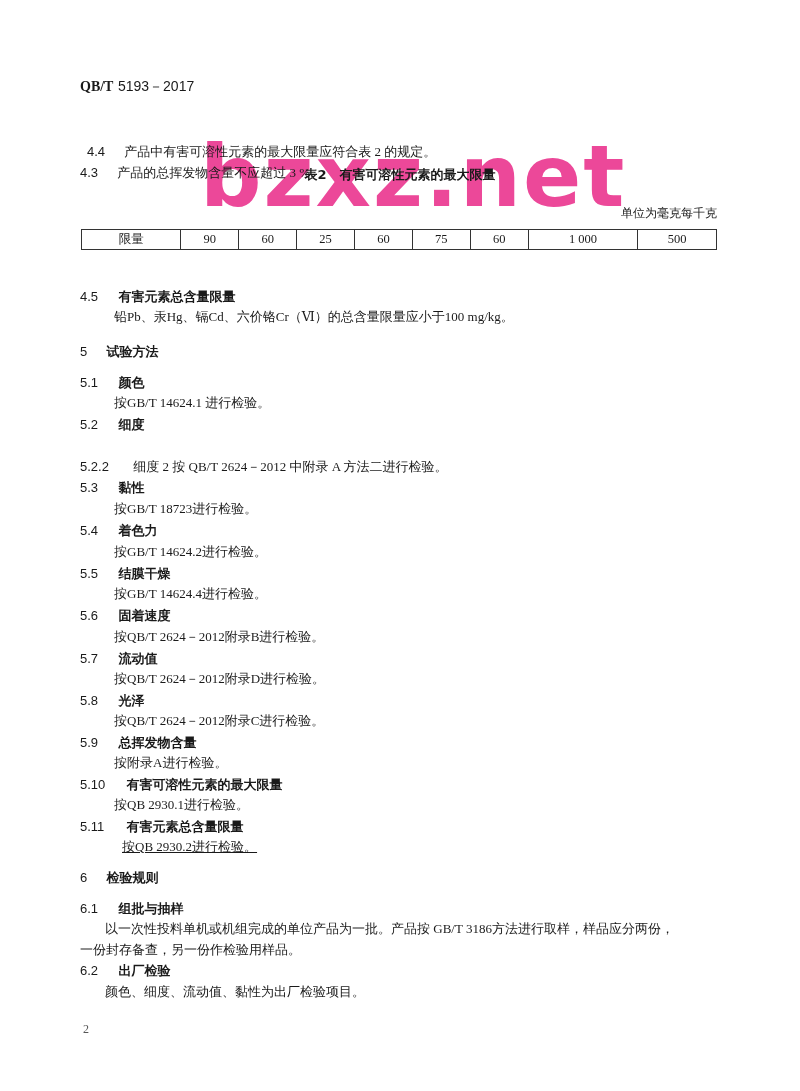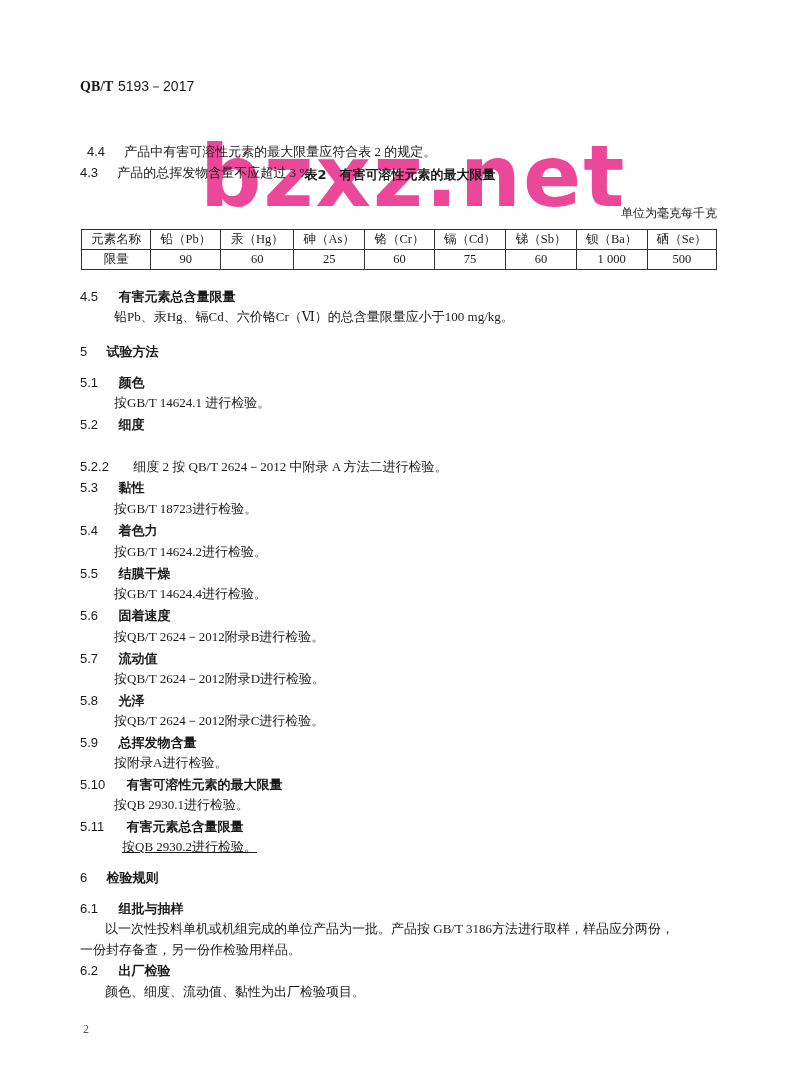--- a/index.html
+++ b/index.html
@@ -62,17 +62,6 @@
   <div class="abs unit">单位为毫克每千克</div>
   <table class="limits">
     <tbody>
-        <tr>
-      <td>元素名称</td>
-      <td>铅（Pb）</td>
-      <td>汞（Hg）</td>
-      <td>砷（As）</td>
-      <td>铬（Cr）</td>
-      <td>镉（Cd）</td>
-      <td>锑（Sb）</td>
-      <td>钡（Ba）</td>
-      <td>硒（Se）</td>
-    </tr>
     <tr>
       <td>限量</td>
       <td>90</td>

